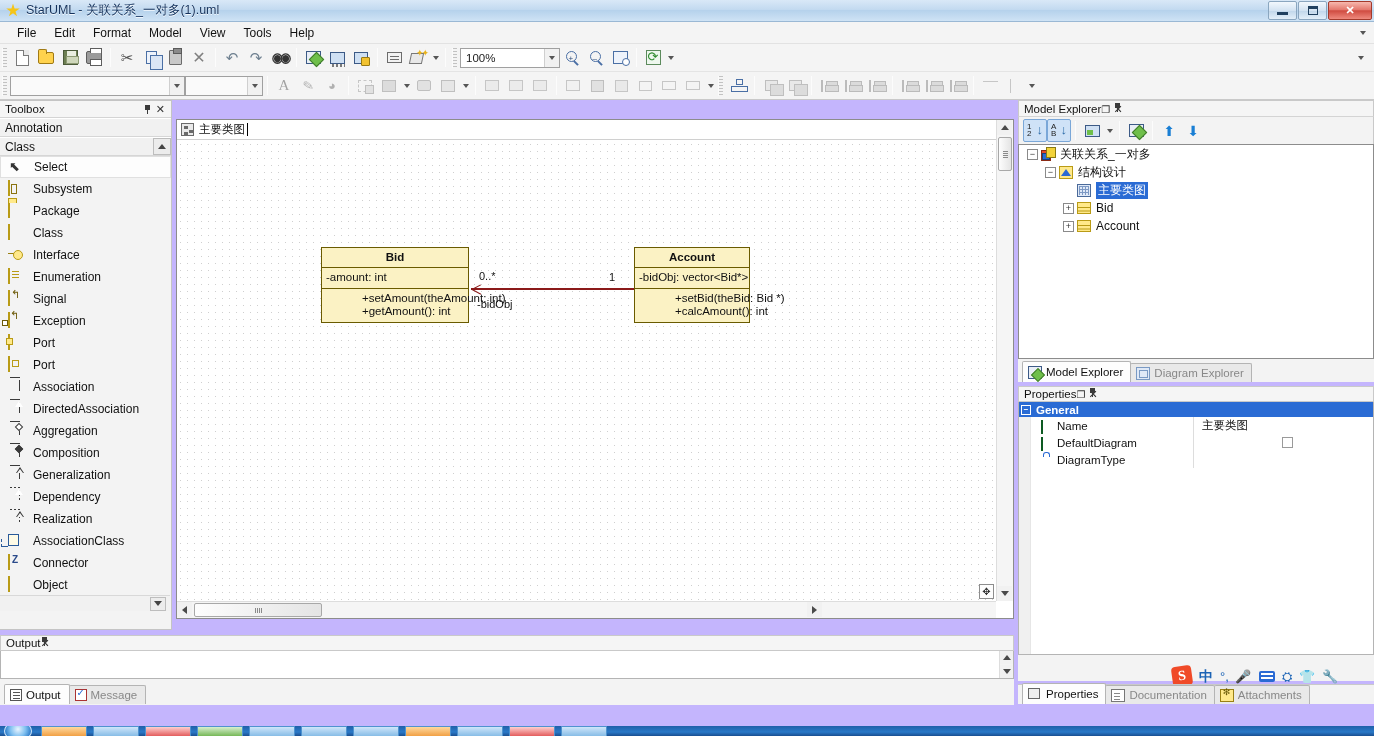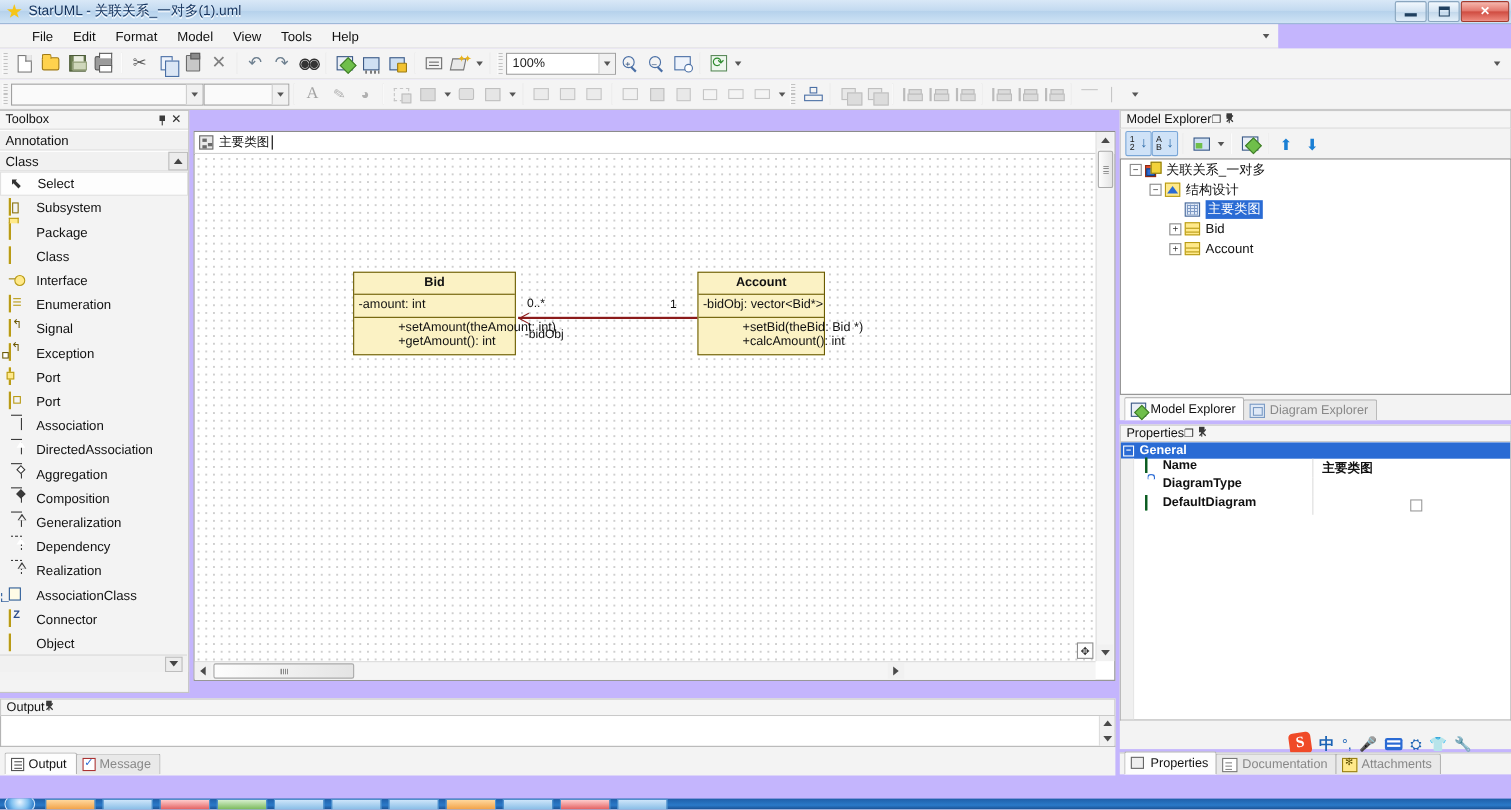--- a/index.html
+++ b/index.html
@@ -53,10 +53,10 @@
 
   
   .menubar {
-    position: absolute; left: 0; top: 22px; width: 1162px; height: 22px;
+    position: absolute; left: 0; top: 22px; width: 1374px; height: 22px;
     background: #f4f4f4;
     border-bottom: 1px solid #e2e2e2;
-    display: flex; align-items: center; padding-left: 20px;
+    display: flex; align-items: center; padding-left: 8px;
   }
   .menu-item {
     padding: 3px 9px; font-size: 12px; color: #111; cursor: default;

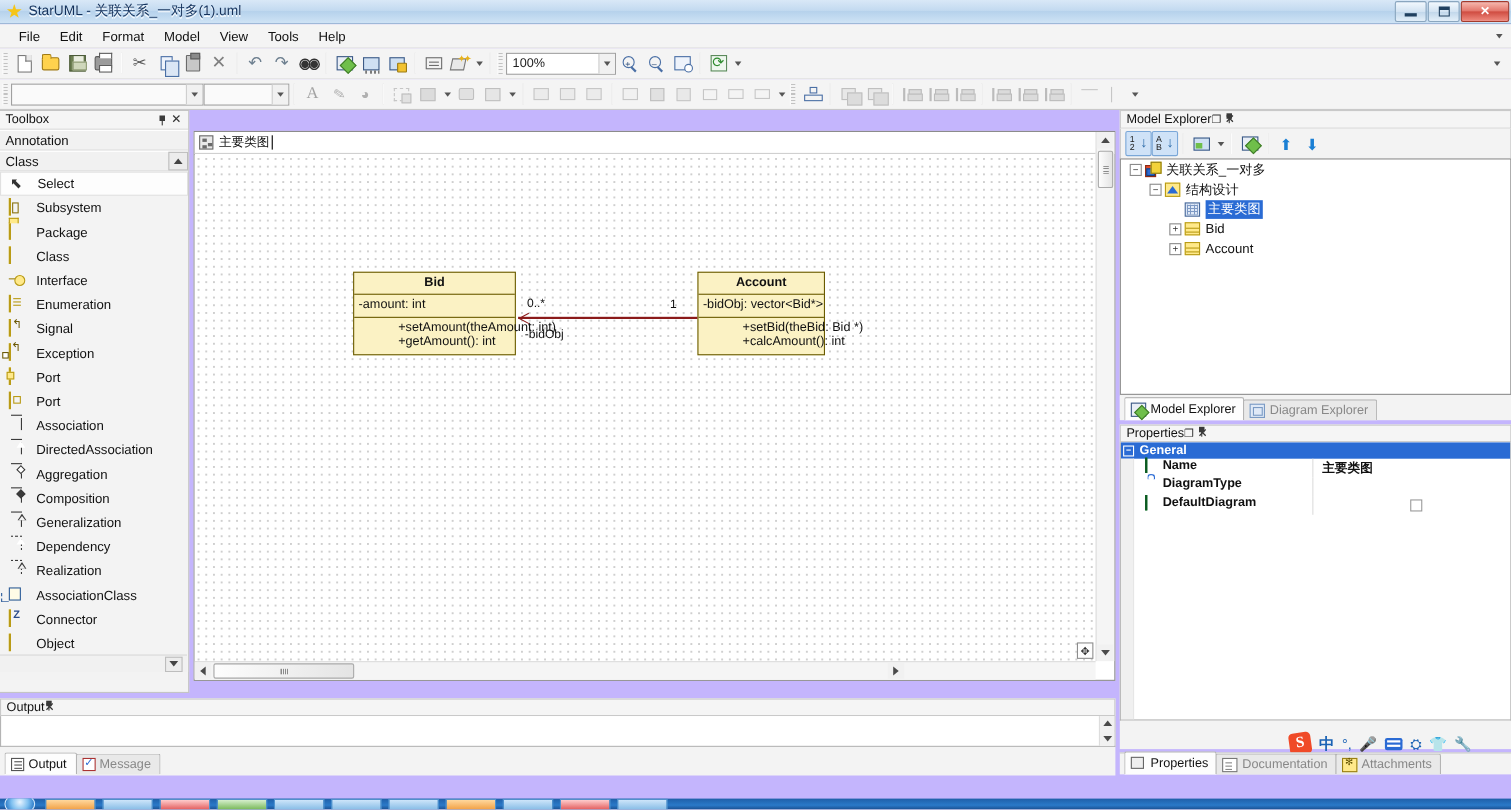--- a/index.html
+++ b/index.html
@@ -436,7 +436,7 @@
     width:10px;height:10px;border:1px solid #fff;background:#2a6bd4;color:#fff;
     display:flex;align-items:center;justify-content:center;font-size:8px;line-height:8px;margin-right:5px;flex:none;
   }
-  .pg-row { height:17px; display:flex; font-size:11.5px; color:#111;font-weight:bold; }
+  .pg-row { height:17px; display:flex; align-items:center; font-size:11.5px; color:#111; }
   .pg-row .pg-ic { width:10px;height:10px;margin:0 6px 0 22px;flex:none;position:relative; }
   .diam { width:9px;height:9px;background:#1a8a3a;transform:rotate(45deg);border:1px solid #0d5a22; }
   .lockic { width:9px;height:9px;background:#2a6ad4;border-radius:1px;position:relative; }

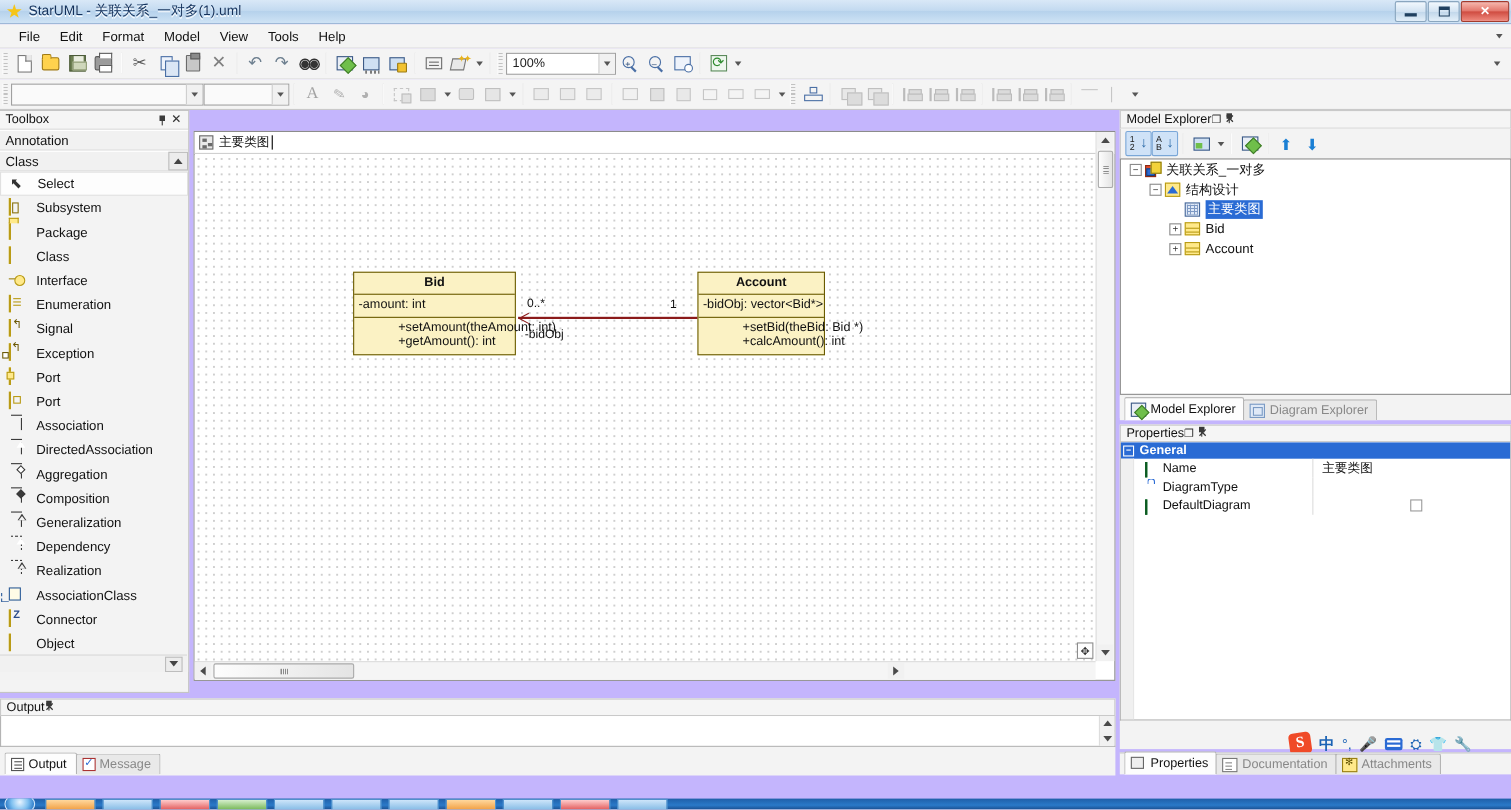--- a/index.html
+++ b/index.html
@@ -1065,16 +1065,16 @@
         <span class="pg-val">主要类图</span>
       </div>
       <div class="pg-row">
-        <span class="pg-ic"><span class="lockic"></span></span>
-        <span class="pg-key">DiagramType</span>
-        <span class="pg-val"></span>
-      </div>
-      <div class="pg-row">
         <span class="pg-ic"><span class="diam"></span></span>
         <span class="pg-key">DefaultDiagram</span>
         <span class="pg-val" style="justify-content:center;">
           <span class="chk"></span>
         </span>
+      </div>
+      <div class="pg-row">
+        <span class="pg-ic"><span class="lockic"></span></span>
+        <span class="pg-key">DiagramType</span>
+        <span class="pg-val"></span>
       </div>
     </div>
   </div>

